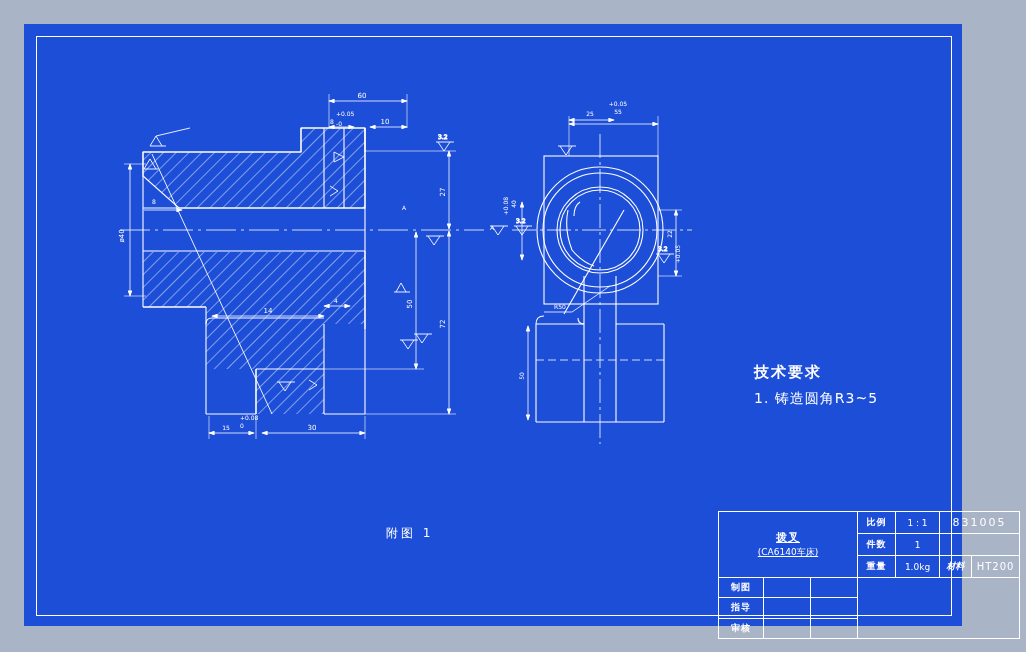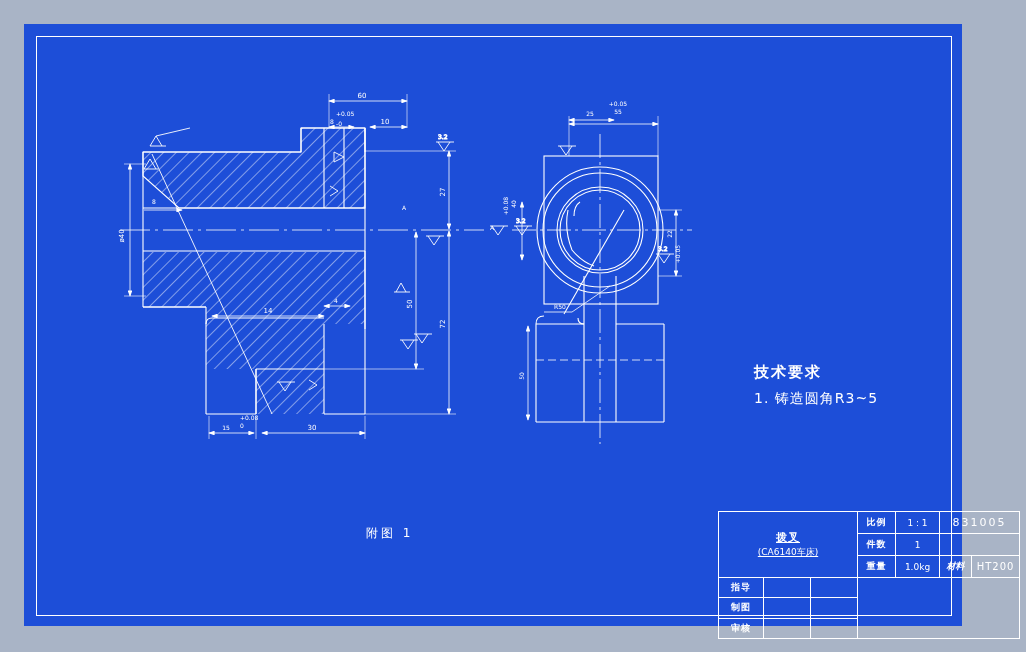--- a/index.html
+++ b/index.html
@@ -41,7 +41,7 @@
 
   
   .caption{
-    position:absolute;left:342px;top:501px;color:#fff;
+    position:absolute;left:362px;top:501px;color:#fff;
     font-size:12px;letter-spacing:3px;
   }
 

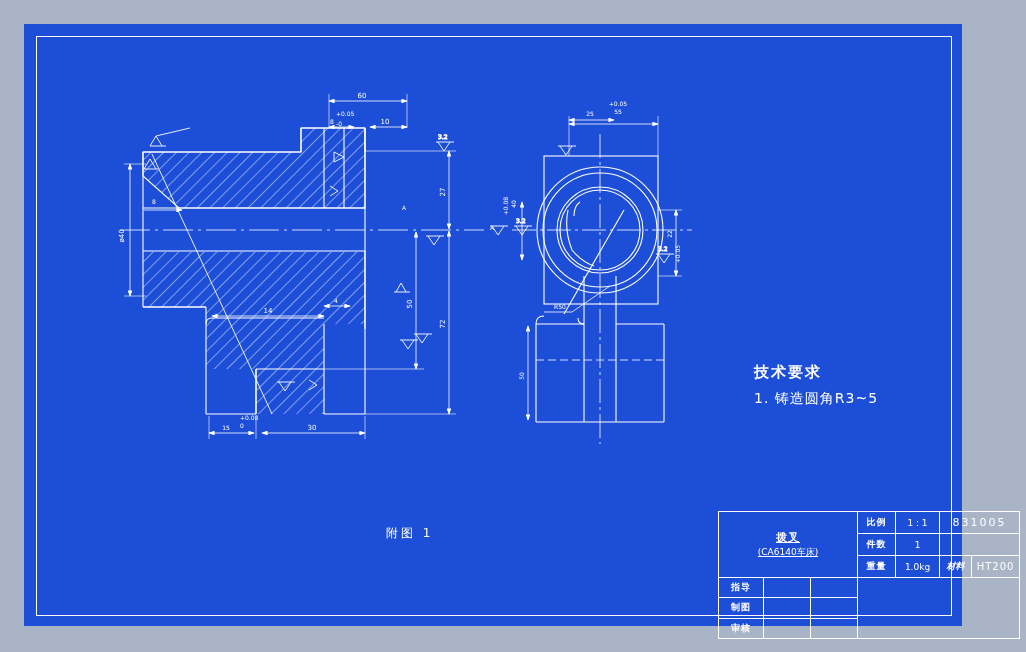--- a/index.html
+++ b/index.html
@@ -382,12 +382,12 @@
       <div class="tb-bot">
         <div class="tb-bot-left">
           <div class="tb-row">
-            <div class="c1">指导</div>
+            <div class="c1">制图</div>
             <div class="c2"></div>
             <div class="c3"></div>
           </div>
           <div class="tb-row">
-            <div class="c1">制图</div>
+            <div class="c1">指导</div>
             <div class="c2"></div>
             <div class="c3"></div>
           </div>

